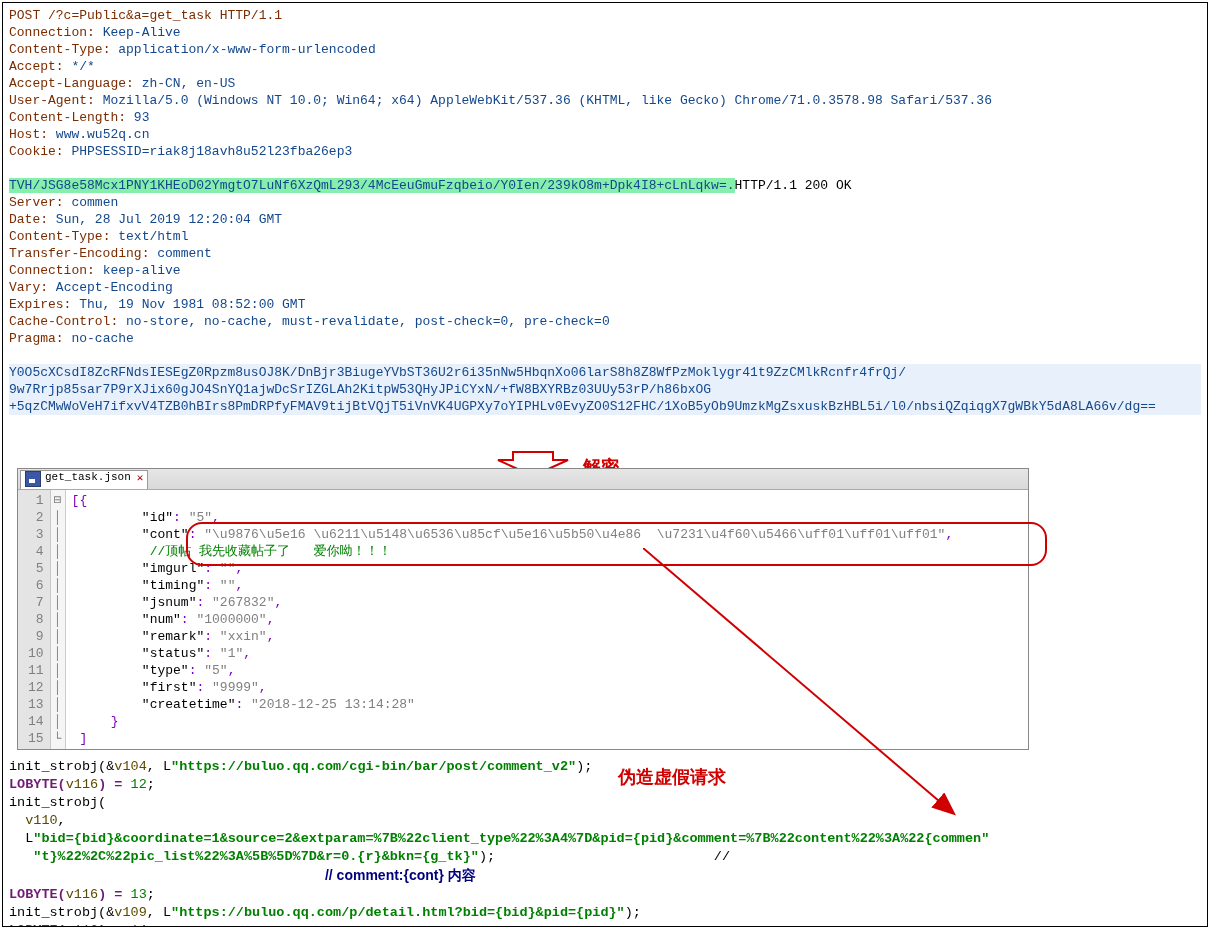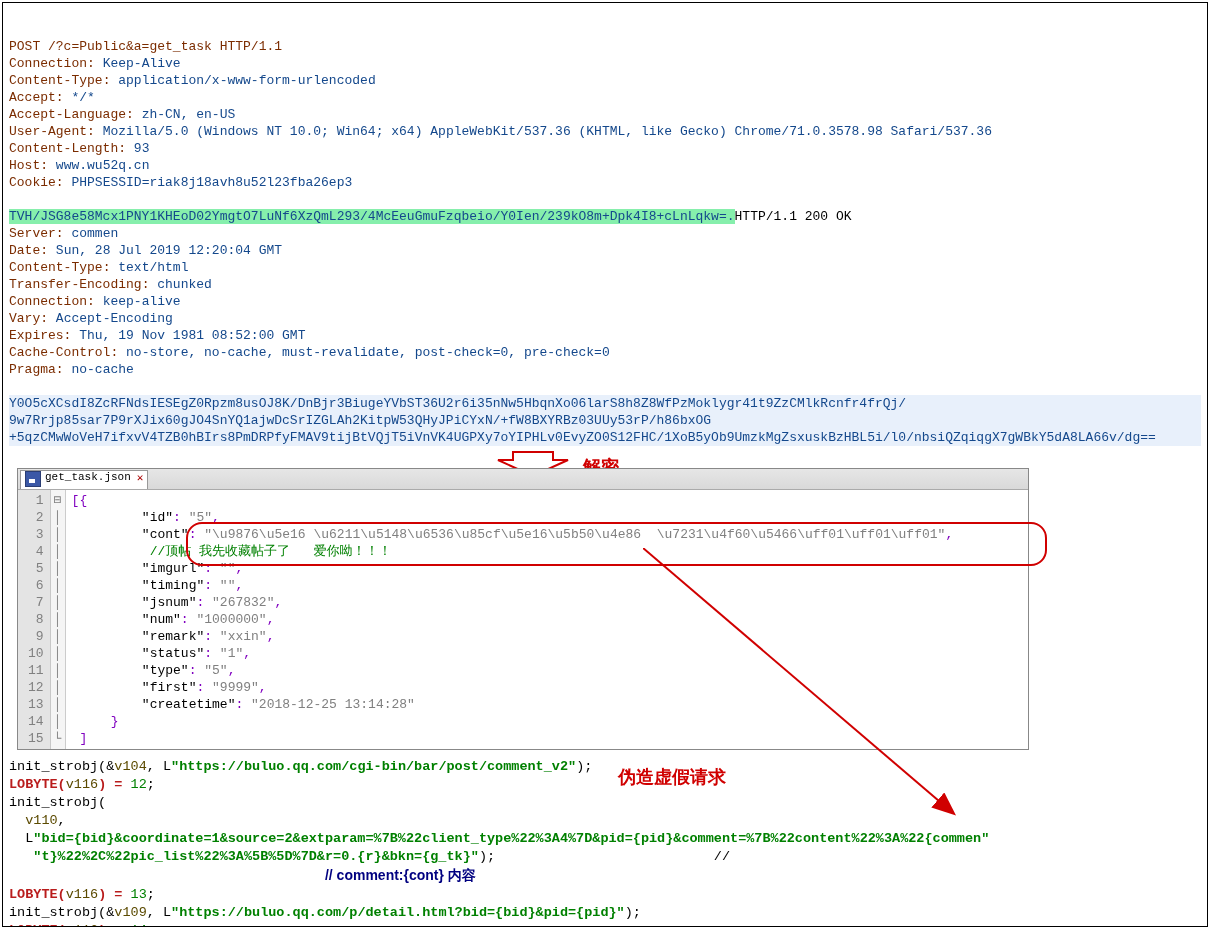--- a/index.html
+++ b/index.html
@@ -21,7 +21,6 @@
   .http-block {
     padding: 4px 6px 2px 6px;
     line-height: 17px;
-    margin-top: 31px;
   }
   .http-block div { white-space: pre; }
   .hn { color: #7b2c00; } 

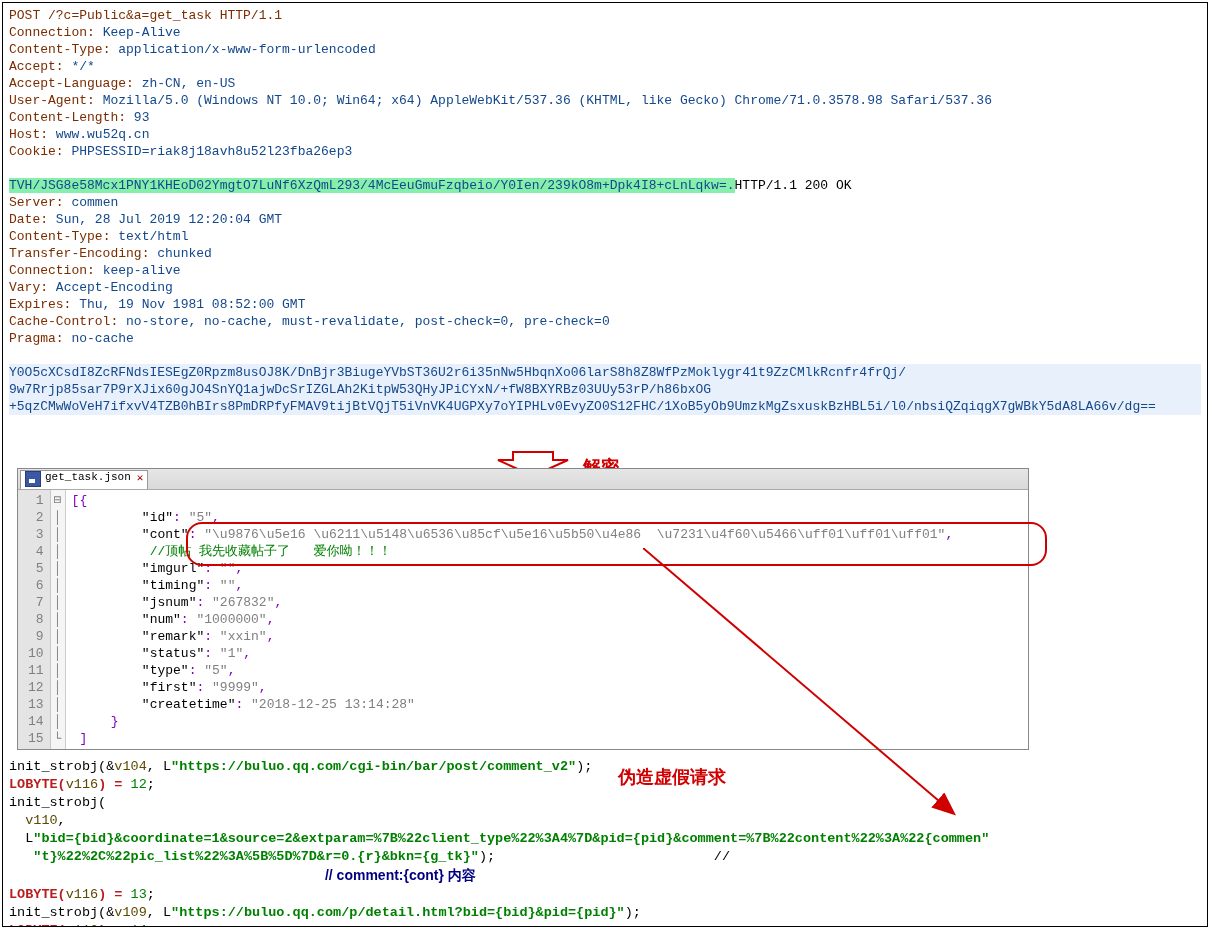--- a/index.html
+++ b/index.html
@@ -198,7 +198,7 @@
     <div><span class="hn">Server</span><span class="hn">: </span><span class="hv">commen</span></div>
     <div><span class="hn">Date</span><span class="hn">: </span><span class="hv">Sun, 28 Jul 2019 12:20:04 GMT</span></div>
     <div><span class="hn">Content-Type</span><span class="hn">: </span><span class="hv">text/html</span></div>
-    <div><span class="hn">Transfer-Encoding</span><span class="hn">: </span><span class="hv">chunked</span></div>
+    <div><span class="hn">Transfer-Encoding</span><span class="hn">: </span><span class="hv">comment</span></div>
     <div><span class="hn">Connection</span><span class="hn">: </span><span class="hv">keep-alive</span></div>
     <div><span class="hn">Vary</span><span class="hn">: </span><span class="hv">Accept-Encoding</span></div>
     <div><span class="hn">Expires</span><span class="hn">: </span><span class="hv">Thu, 19 Nov 1981 08:52:00 GMT</span></div>

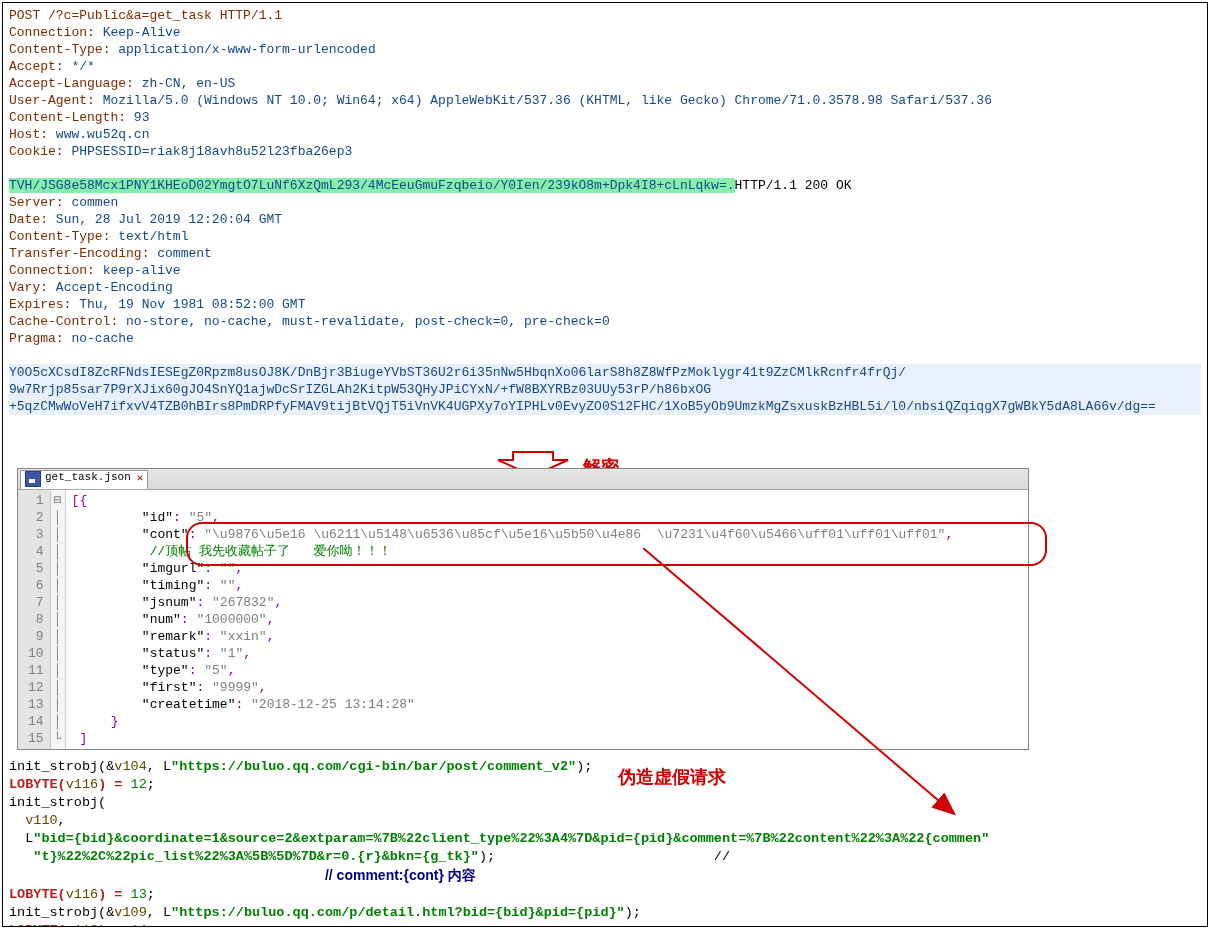--- a/index.html
+++ b/index.html
@@ -170,7 +170,7 @@
     font-size: 13.5px;
   }
   .decomp div { white-space: pre; }
-  .kw { color: #b91c1c; font-weight: bold; text-align: center; }
+  .kw { color: #701a75; font-weight: bold; text-align: center; }
   .dnum { color: #008000; }
   .dstr { color: #008000; font-weight: bold; }
   .dcmt { color: #000080; font-weight: bold; }

